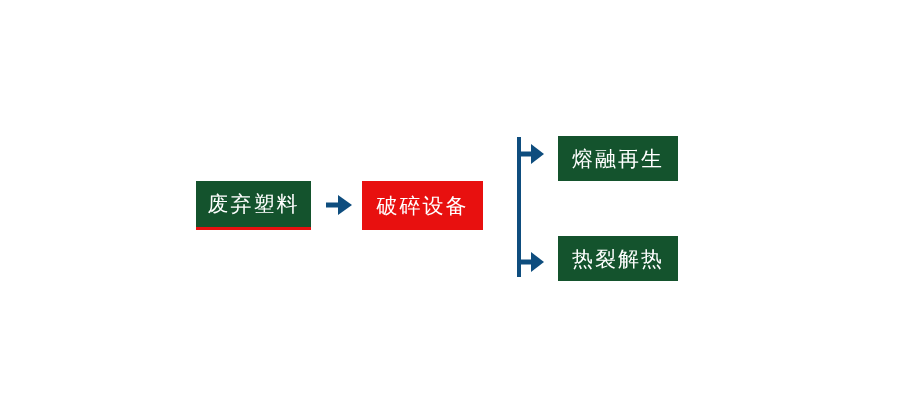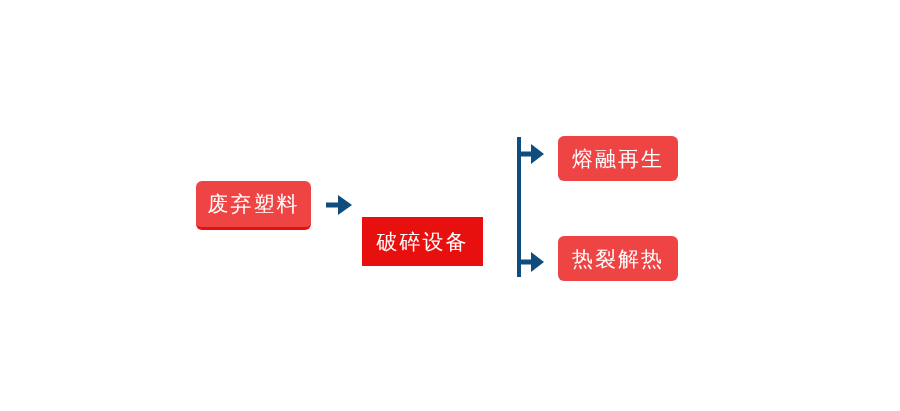--- a/index.html
+++ b/index.html
@@ -26,7 +26,7 @@
     font-weight: 400;
     white-space: nowrap;
   }
-  .node-blue { background: #ef4444; border-radius: 6px; }
+  .node-blue { background: #14532d; }
   .node-red  { background: #E8100F; }
 
   .node-source {

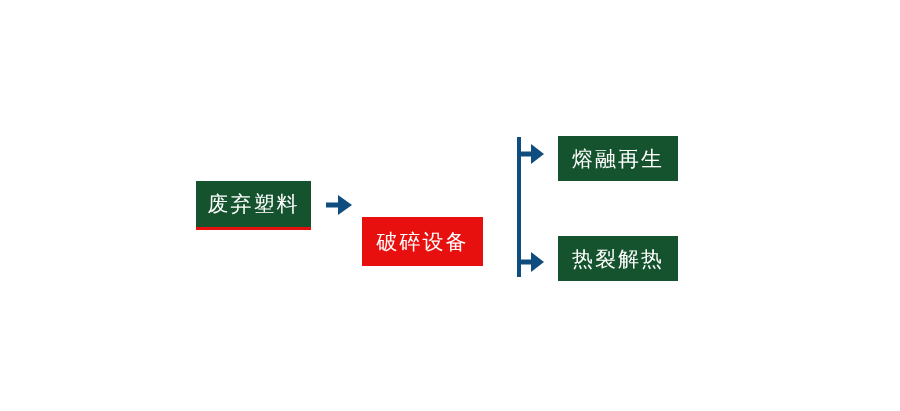--- a/index.html
+++ b/index.html
@@ -37,7 +37,7 @@
   }
   .node-process {
     left: 362px; top: 181px;
-    width: 121px; height: 49px; margin-top: 36px;
+    width: 121px; height: 49px;
   }
   .node-branch-top {
     left: 558px; top: 136px;

